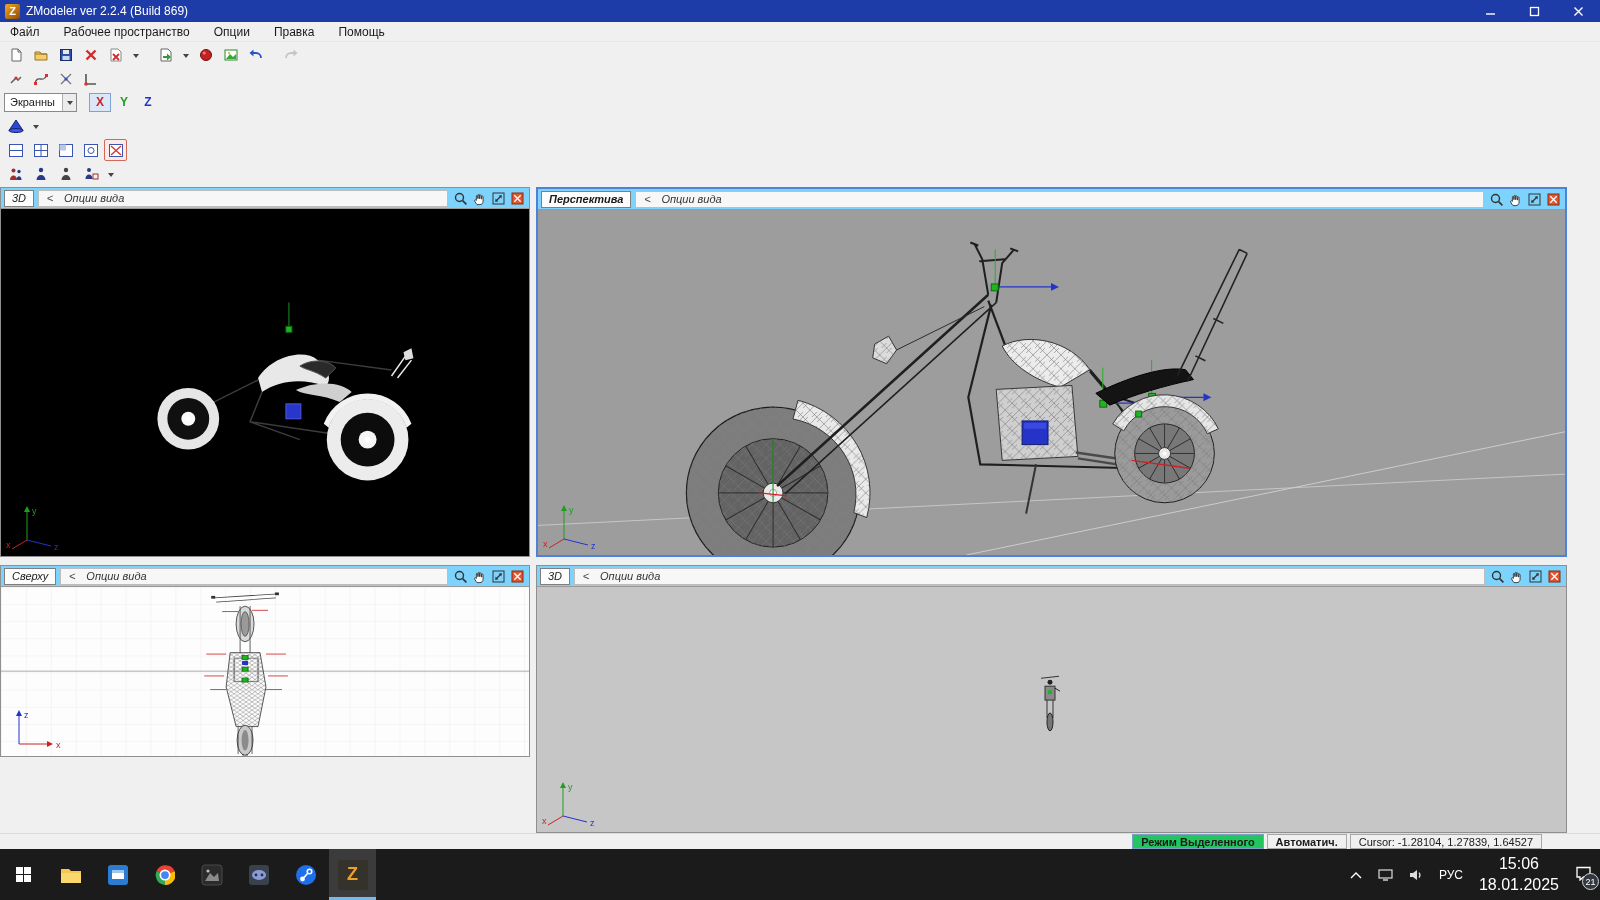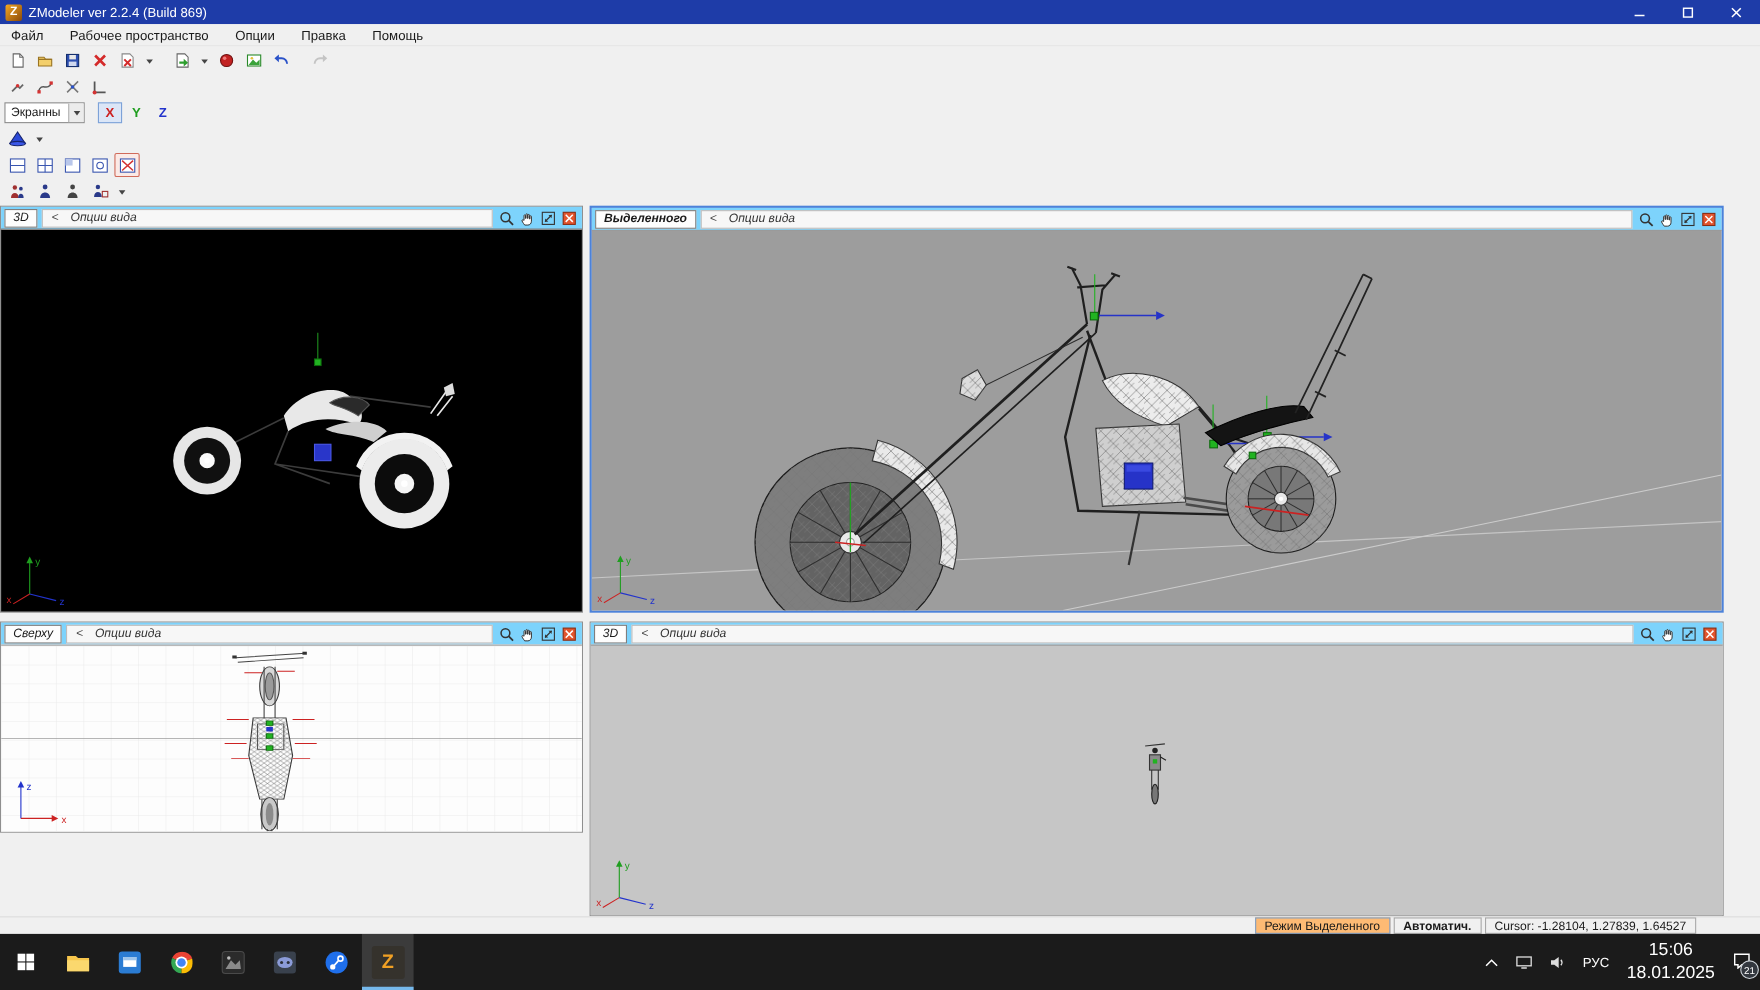--- a/index.html
+++ b/index.html
@@ -370,7 +370,7 @@
 
   <div class="vp active" style="left:536px;top:187px;width:1031px;height:370px;">
     <div class="vp-header">
-      <div class="vp-mode">Выделенного</div>
+      <div class="vp-mode">Перспектива</div>
       <div class="vp-optbar">
         <span class="vp-back">&lt;</span>
         <span>Опции вида</span>

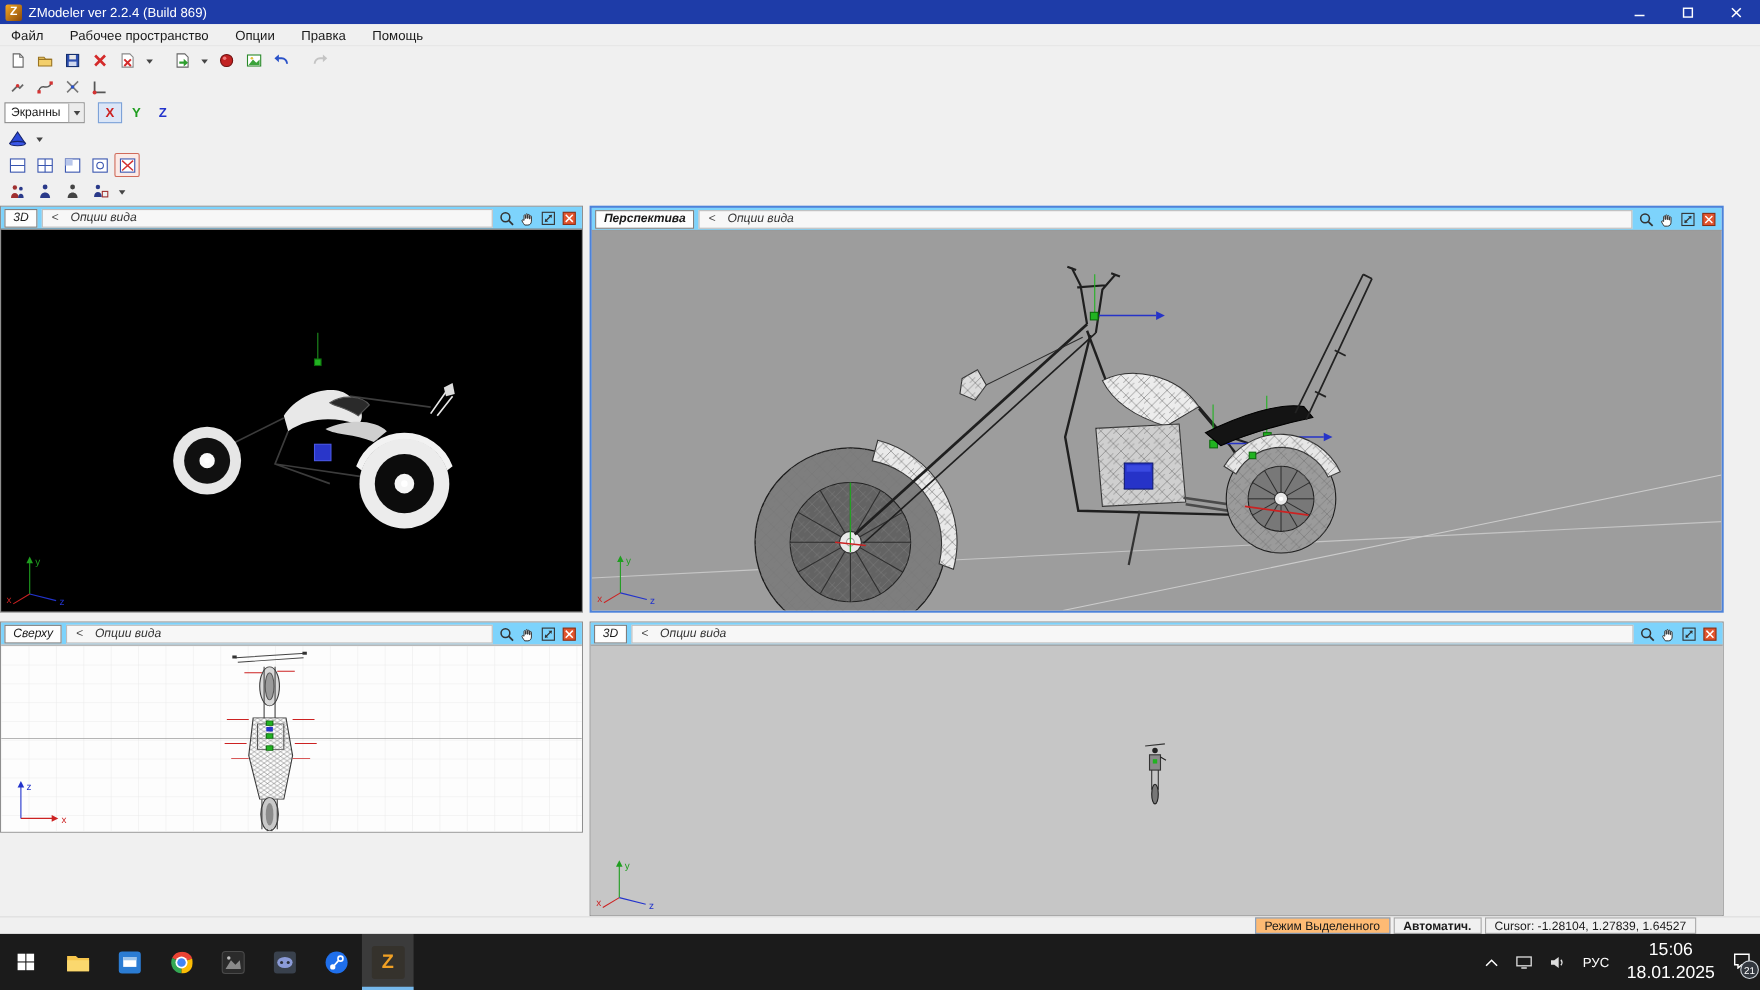--- a/index.html
+++ b/index.html
@@ -52,7 +52,7 @@
   
   .statusbar{position:absolute;left:0;right:0;top:833px;height:16px;background:#f0f0f0;display:flex;justify-content:flex-end;align-items:stretch;font-size:11px;padding-right:58px;border-top:1px solid #dcdcdc;}
   .sb-seg{border:1px solid #a8a8a8;background:#f0f0f0;padding:0 8px;display:flex;align-items:center;margin-left:3px;white-space:nowrap;}
-  .sb-seg.hl{background:#fdba74;border-color:#7f9fc6;font-weight:normal;}
+  .sb-seg.hl{background:#22c55e;border-color:#7f9fc6;font-weight:bold;}
   .sb-seg.bold{font-weight:bold;}
 
   

